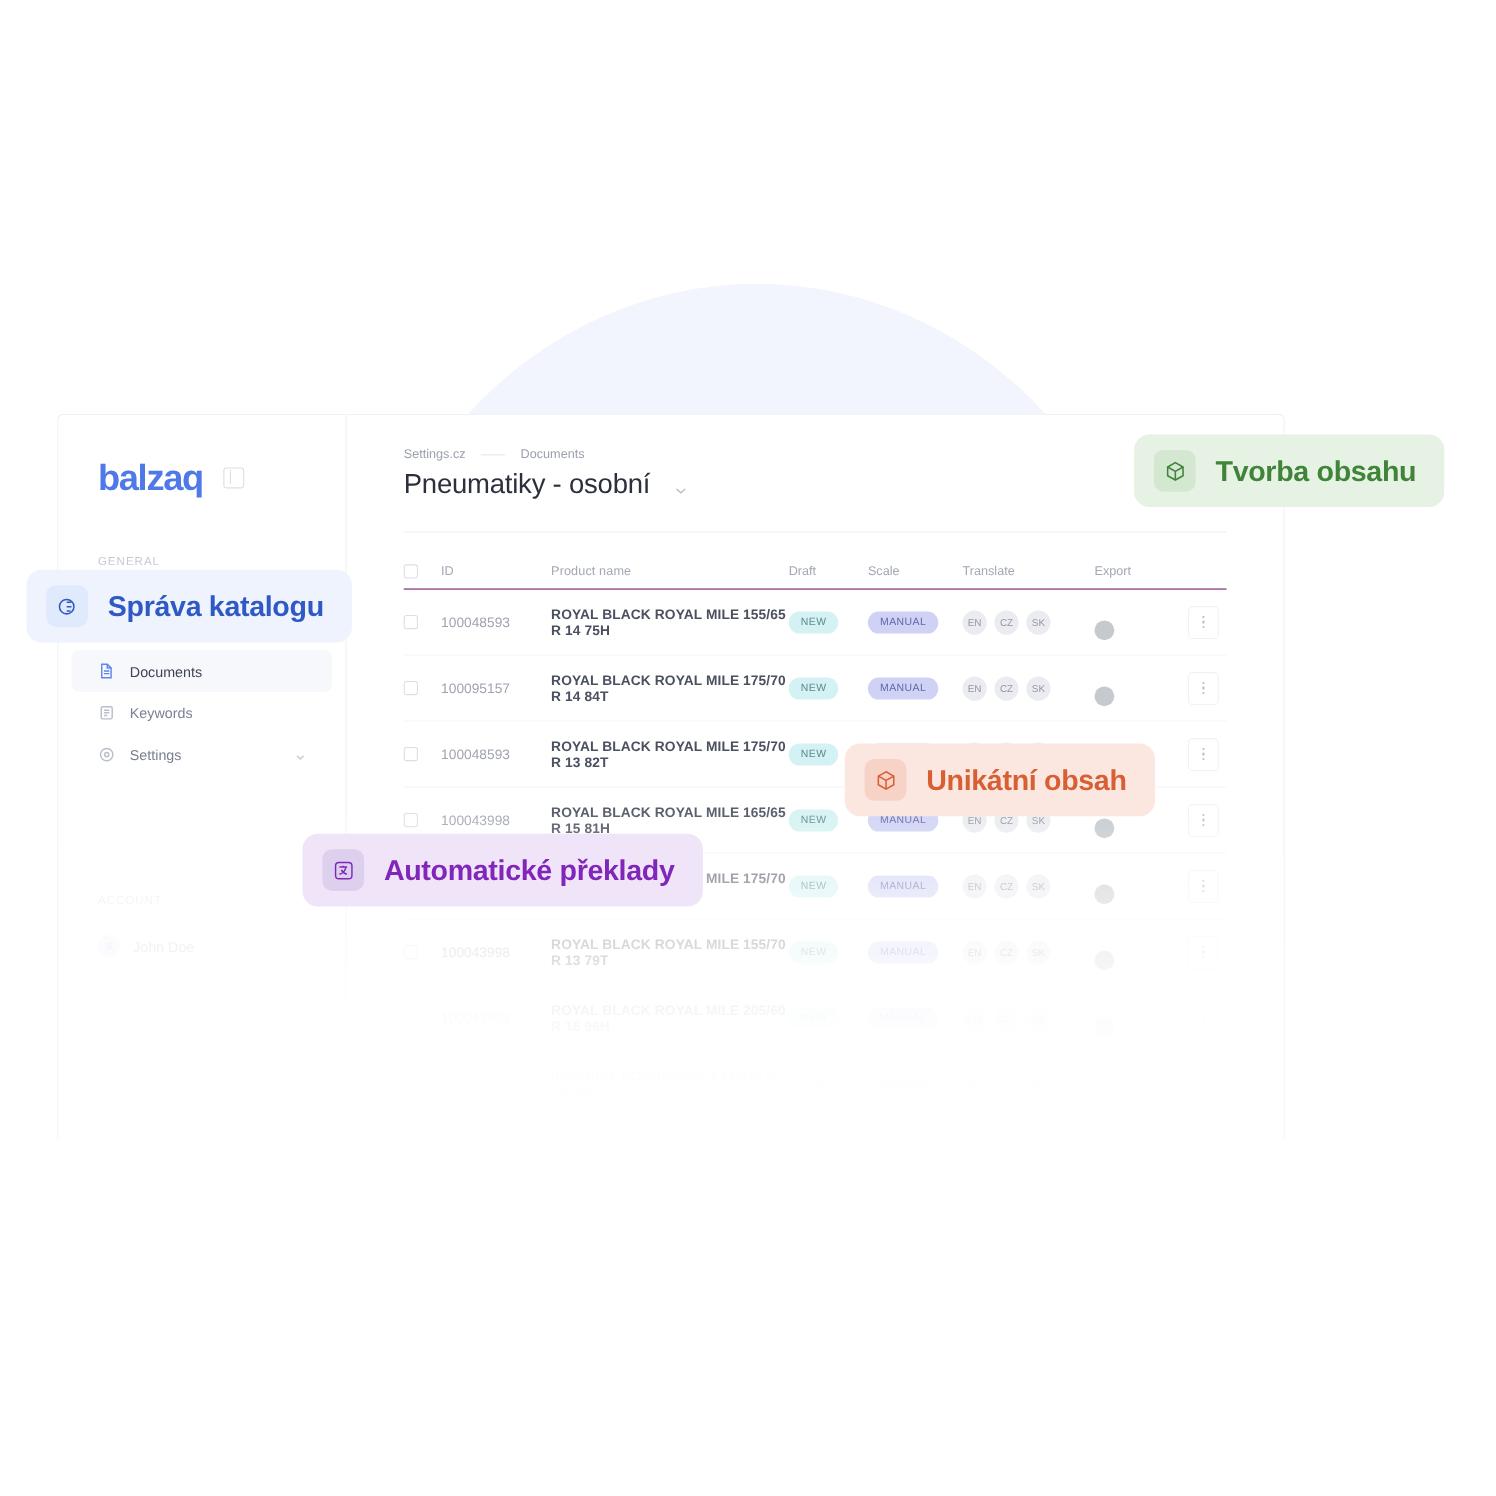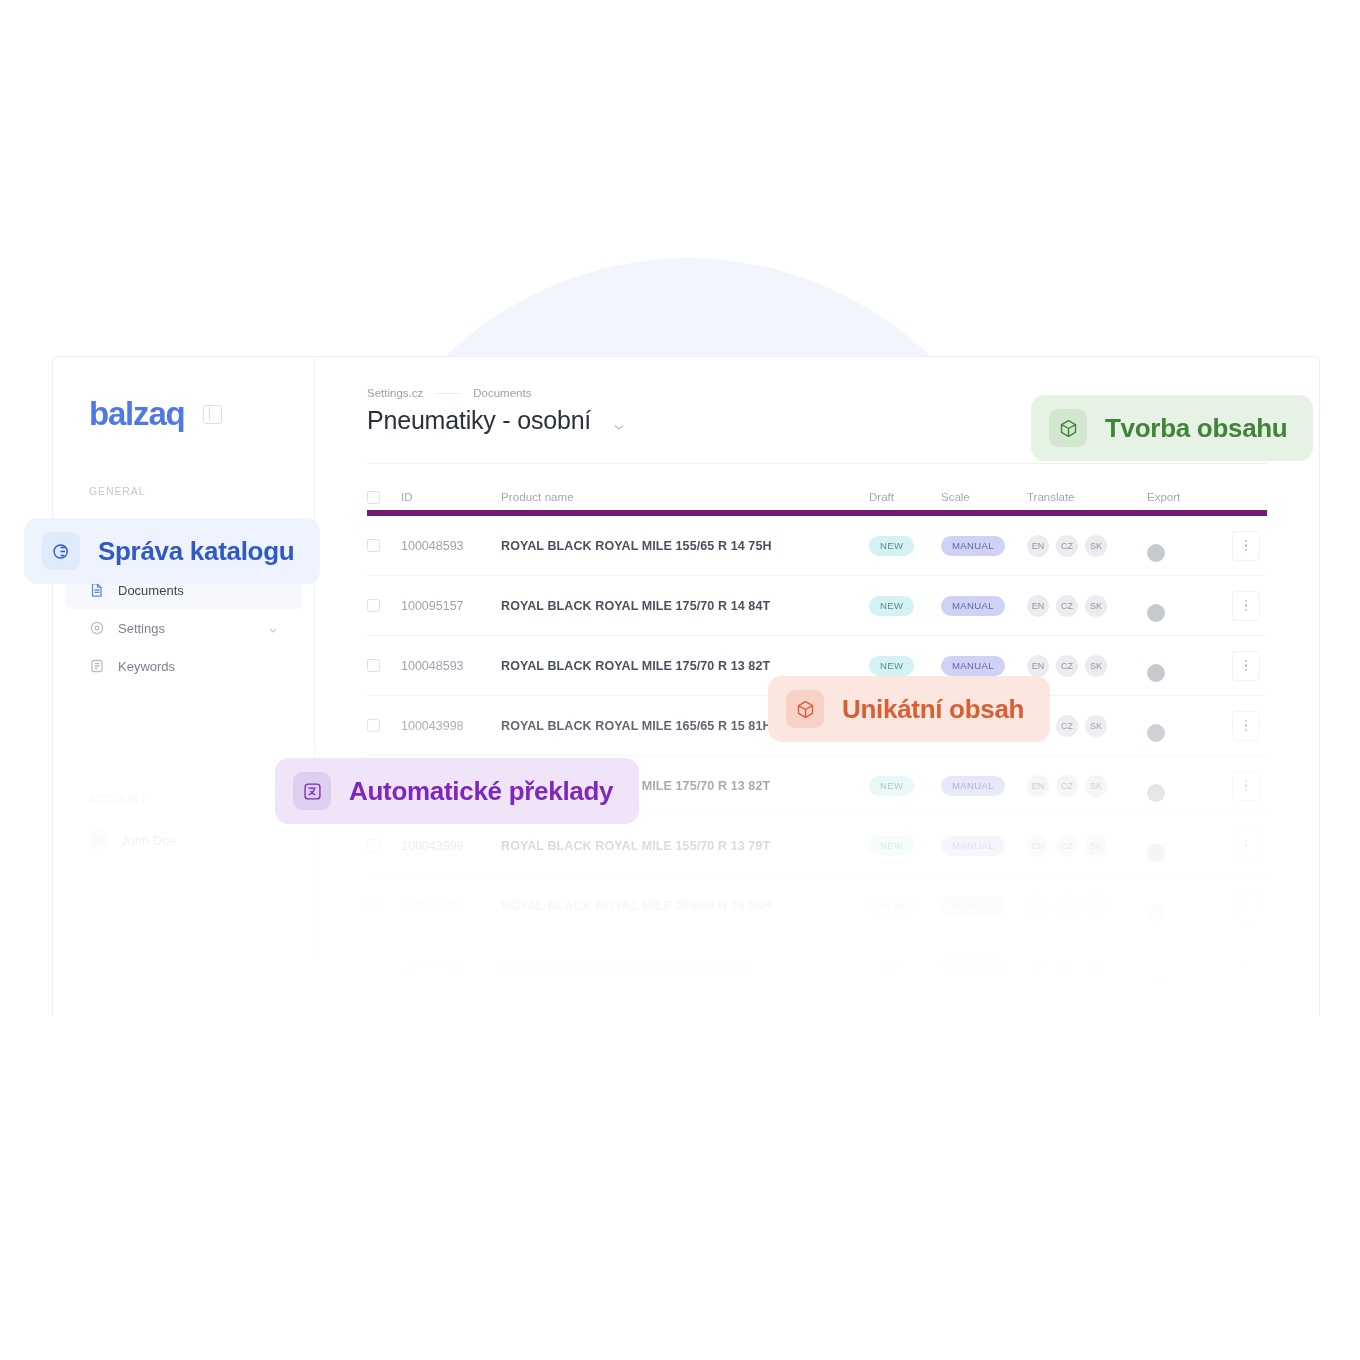--- a/index.html
+++ b/index.html
@@ -24,8 +24,8 @@
   
   .app-card {
     position: absolute;
-    left: 52px; top: 356px;
-    width: 1268px; height: 660px;
+    left: 52px; top: 376px;
+    width: 1116px; height: 660px;
     background: #ffffff;
     border: 1px solid #eceef2;
     border-bottom: none;

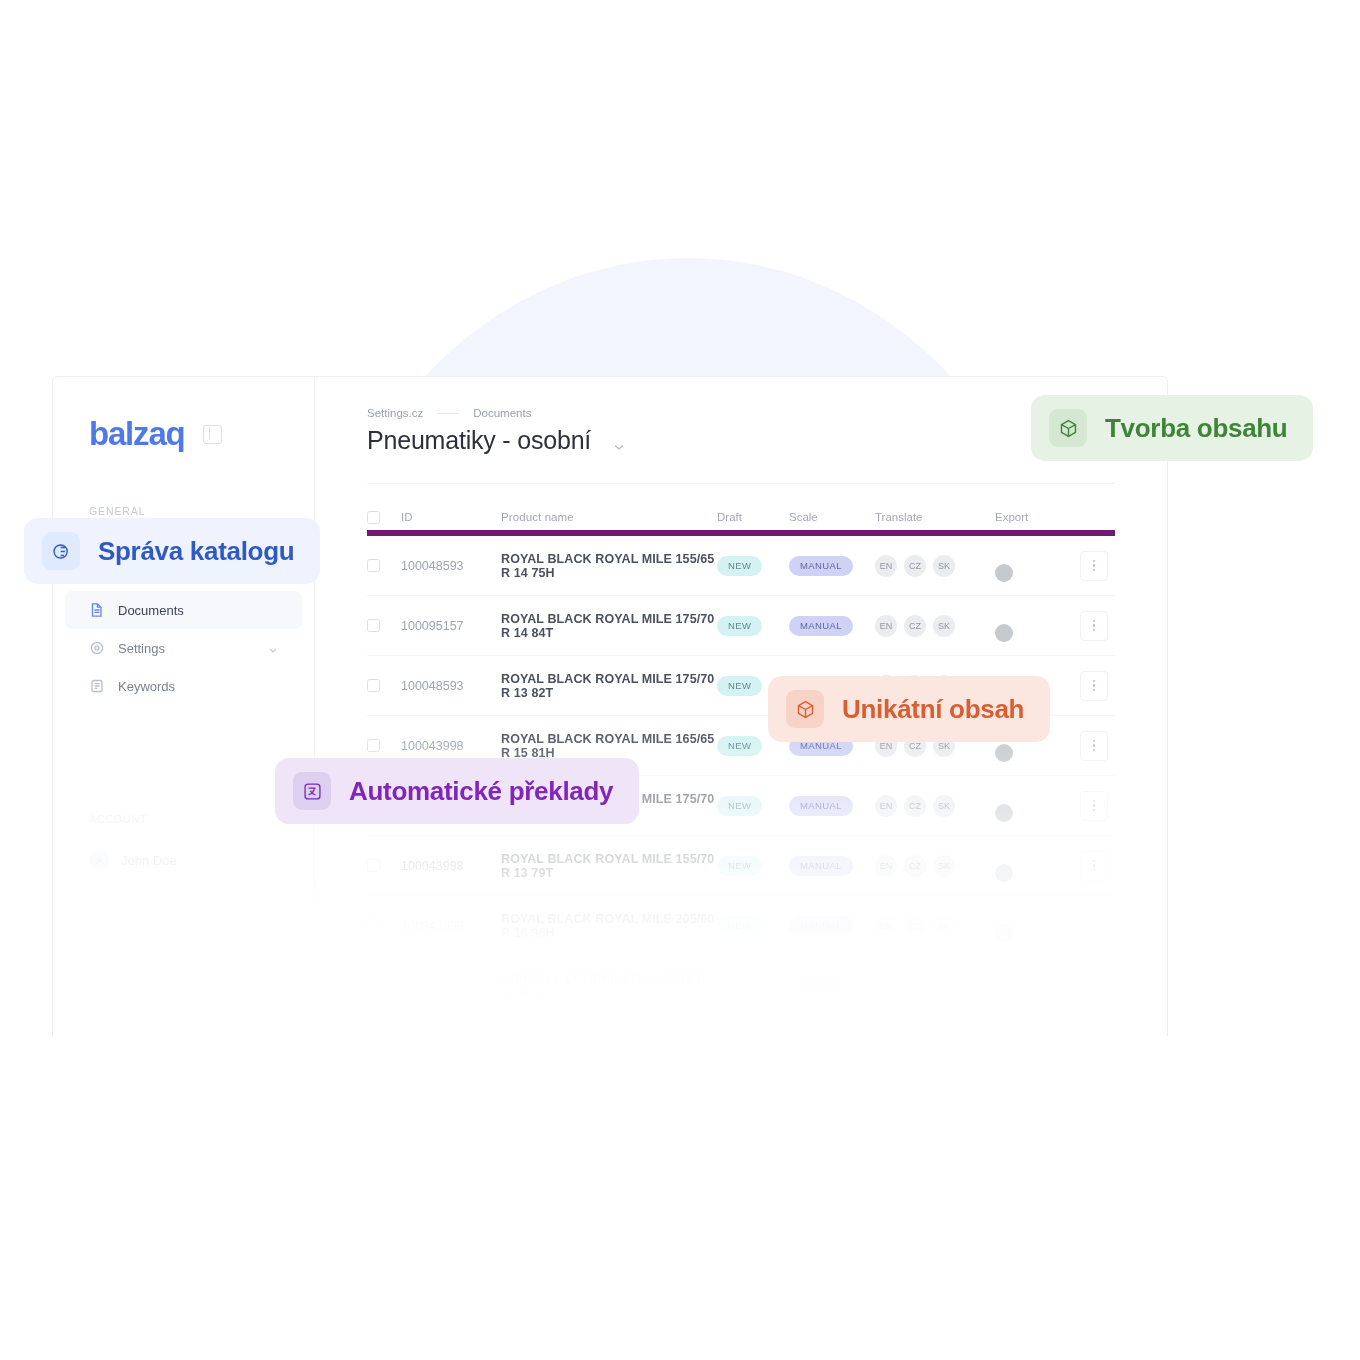--- a/index.html
+++ b/index.html
@@ -125,7 +125,7 @@
     display:flex; align-items:center; height: 60px;
     border-bottom: 1px solid #f4f5f7;
   }
-  .thead { height: 32px; border-bottom: 6px solid #701a75; }
+  .thead { height: 32px; border-bottom: 1px solid #701a75; }
   .thead .cell { font-size: 11.5px; color:#a3a8b4; font-weight: 400; }
 
   .cell { flex: none; }

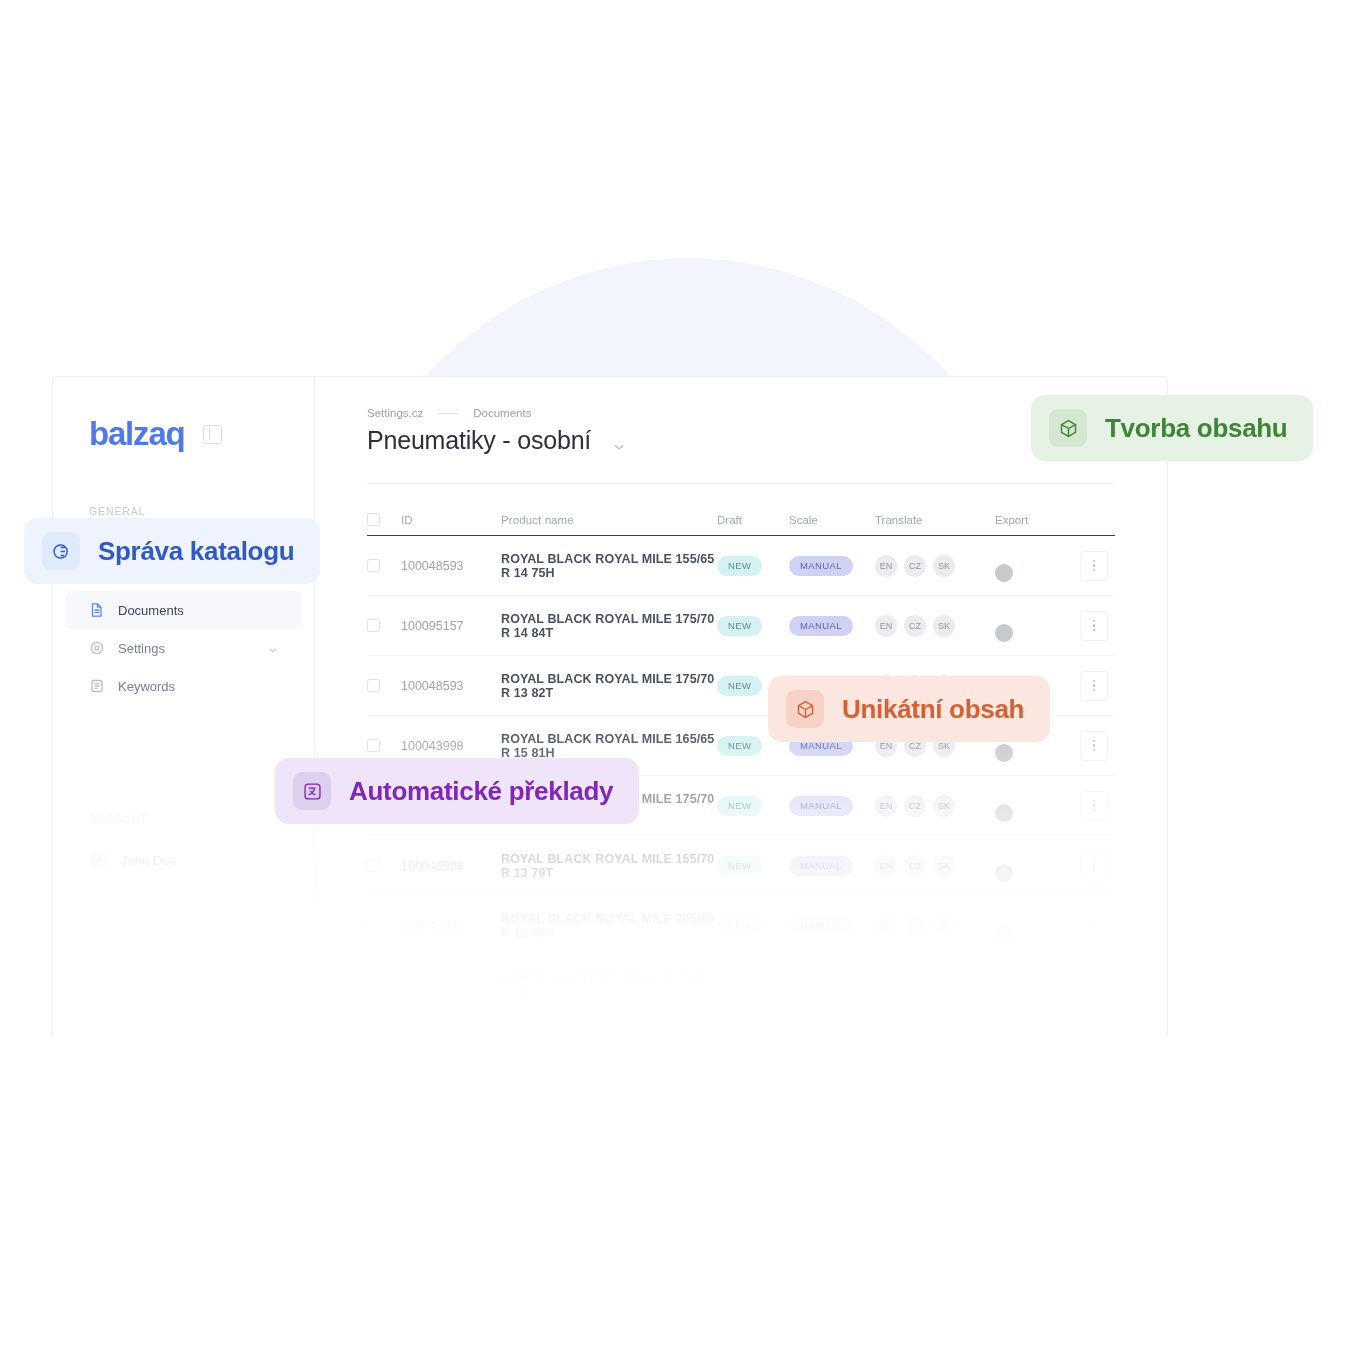--- a/index.html
+++ b/index.html
@@ -246,6 +246,16 @@
           <span class="label">Documents</span>
         </div>
 
+
+        <div class="nav-item">
+          <span class="nav-ico">
+            <svg viewBox="0 0 16 16" fill="none" stroke="currentColor" stroke-width="1.3">
+              <rect x="3" y="2.5" width="10" height="11" rx="1.4"></rect>
+              <path d="M5.6 5.6h4.8M5.6 8h4.8M5.6 10.4h3"></path>
+            </svg>
+          </span>
+          <span class="label">Keywords</span>
+        </div>
 
         <div class="nav-item">
           <span class="nav-ico">
@@ -261,16 +271,6 @@
             </svg>
           </span>
         </div>
-
-        <div class="nav-item">
-          <span class="nav-ico">
-            <svg viewBox="0 0 16 16" fill="none" stroke="currentColor" stroke-width="1.3">
-              <rect x="3" y="2.5" width="10" height="11" rx="1.4"></rect>
-              <path d="M5.6 5.6h4.8M5.6 8h4.8M5.6 10.4h3"></path>
-            </svg>
-          </span>
-          <span class="label">Keywords</span>
-        </div>
       </div>
 
       <div class="nav-section-label sec-account">ACCOUNT</div>

